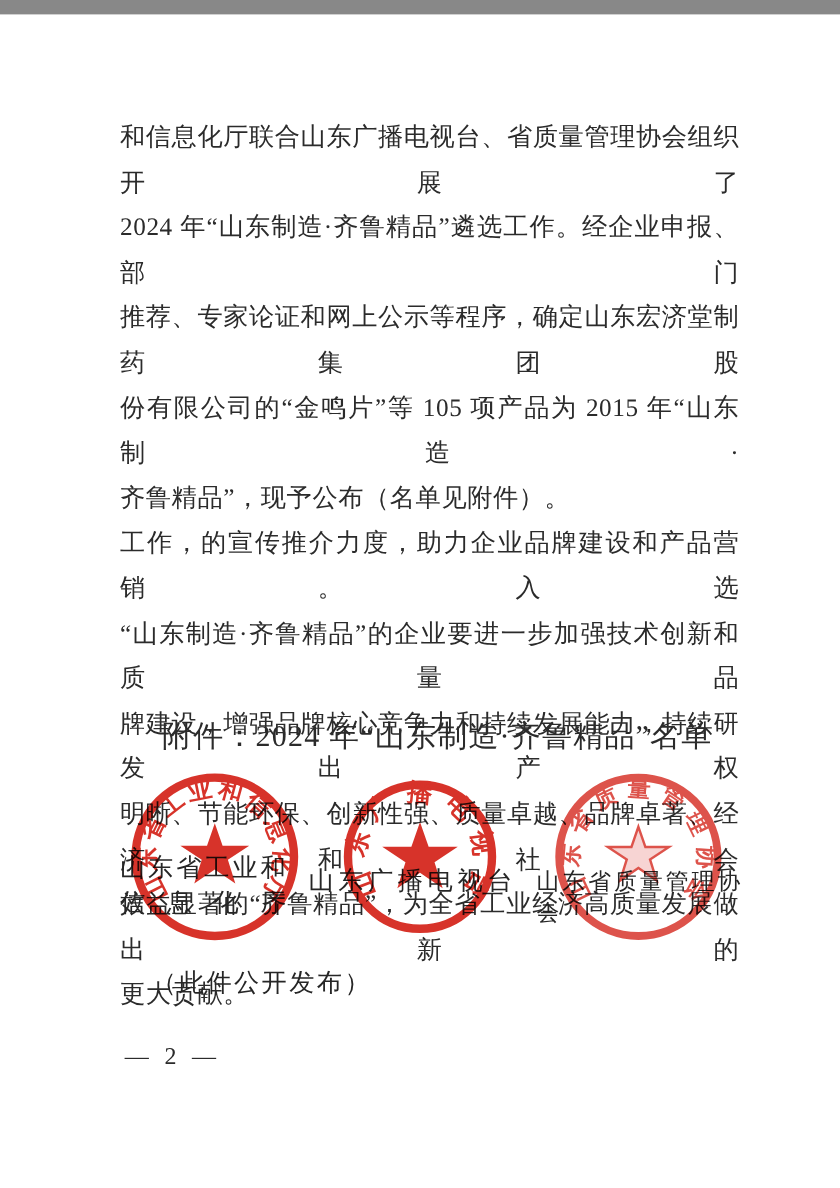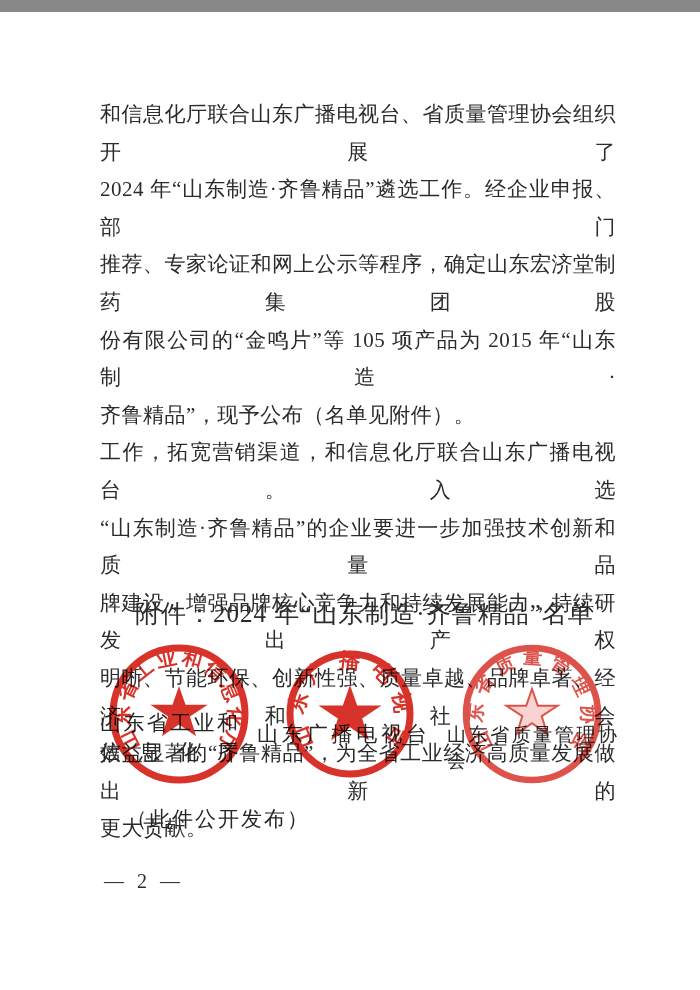--- a/index.html
+++ b/index.html
@@ -61,7 +61,7 @@
     <div class="line just">推荐、专家论证和网上公示等程序，确定山东宏济堂制药集团股</div>
     <div class="line just">份有限公司的“金鸣片”等 105 项产品为 2015 年“山东制造·</div>
     <div class="line">齐鲁精品”，现予公布（名单见附件）。</div>
-    <div class="line just">工作，拓宽营销渠道，和信息化厅联合山东广播电视台。入选</div>
+    <div class="line just">工作，的宣传推介力度，助力企业品牌建设和产品营销。入选</div>
     <div class="line just">“山东制造·齐鲁精品”的企业要进一步加强技术创新和质量品</div>
     <div class="line just">牌建设，增强品牌核心竞争力和持续发展能力，持续研发出产权</div>
     <div class="line just">明晰、节能环保、创新性强、质量卓越、品牌卓著、经济和社会</div>

